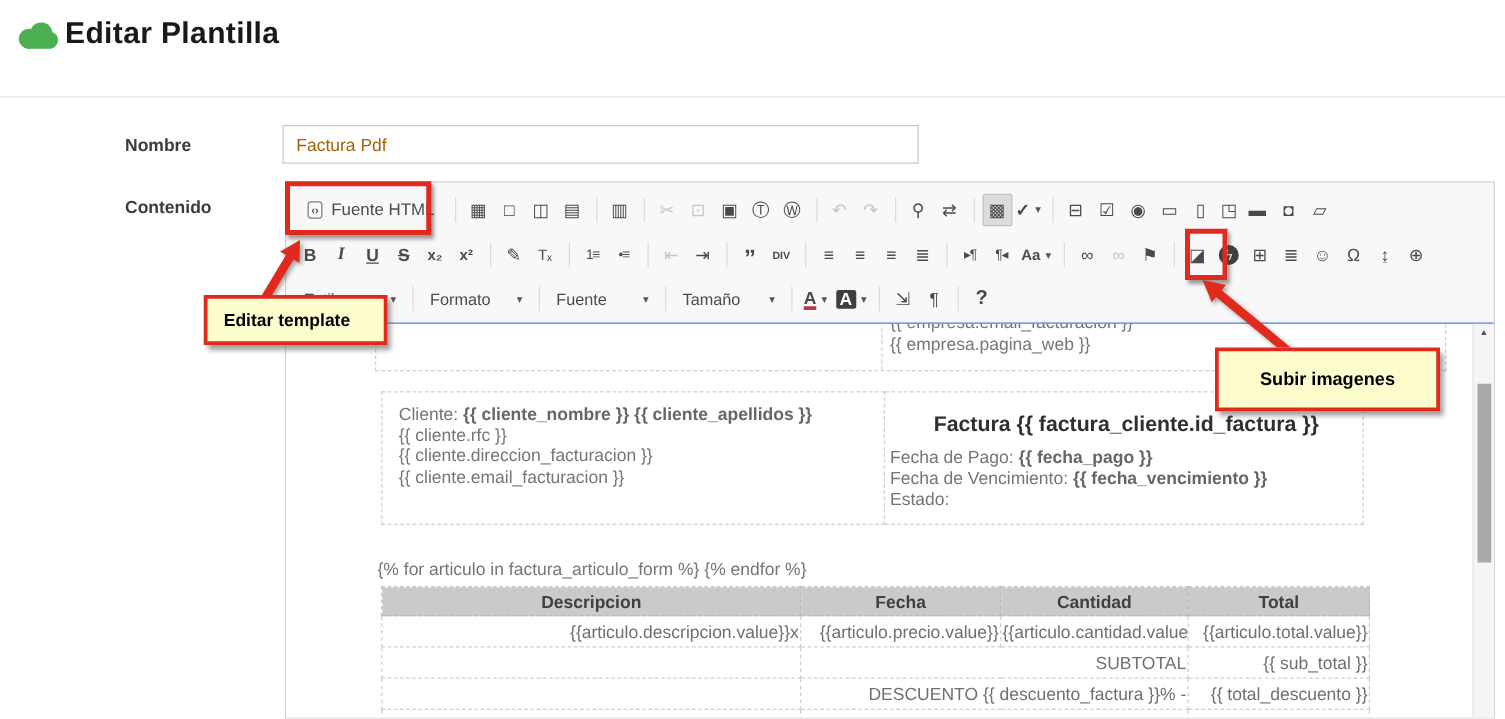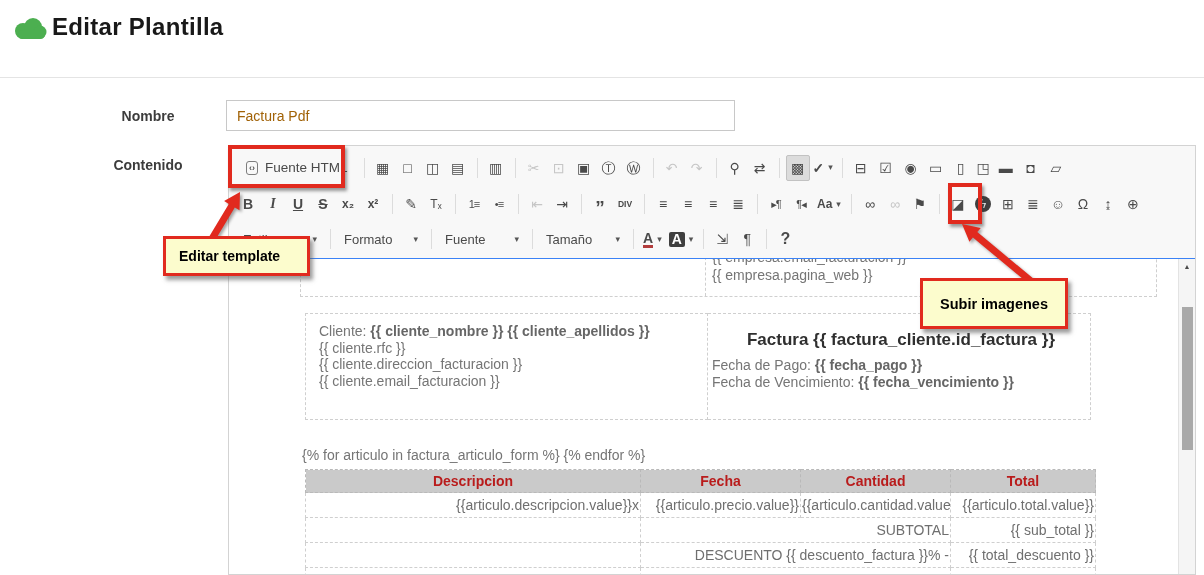--- a/index.html
+++ b/index.html
@@ -20,7 +20,7 @@
   .hdr .title{position:absolute;left:52px;top:13px;font-size:24px;font-weight:700;color:#191919;letter-spacing:.3px}
 
   
-  .flabel{position:absolute;left:100px;width:96px;text-align:center;font-size:14px;font-weight:700;color:#3c3c3c}
+  .flabel{position:absolute;left:100px;width:96px;text-align:left;font-size:14px;font-weight:700;color:#3c3c3c}
   .lab-nombre{top:108px}
   .lab-contenido{top:157px}
   .txt-input{position:absolute;left:226px;top:100px;width:509px;height:31px;border:1px solid #c8c8c8;background:#fff;

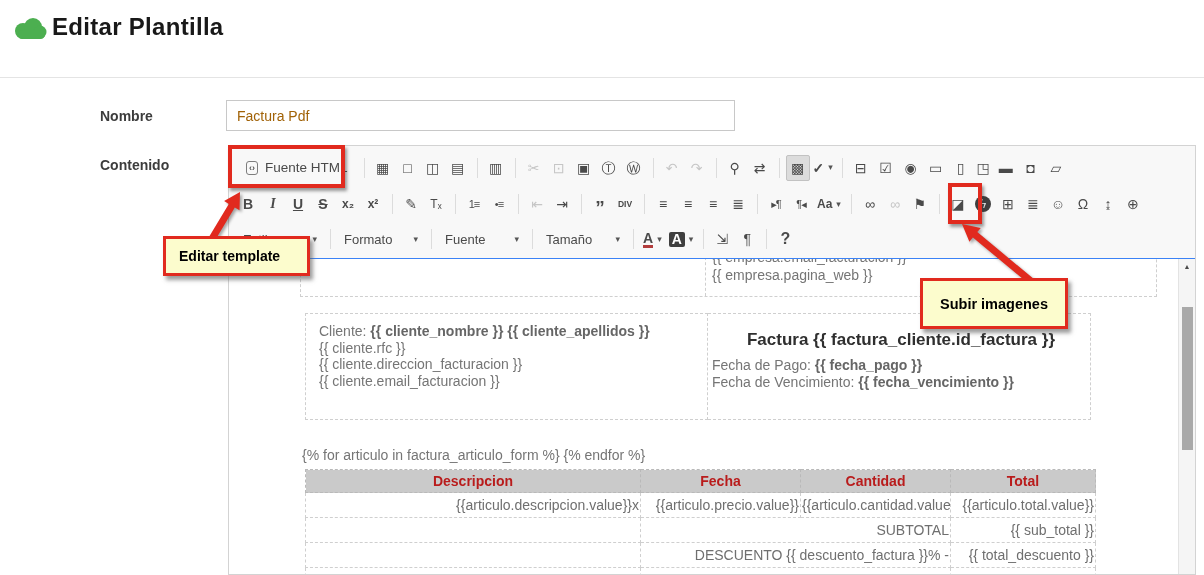--- a/index.html
+++ b/index.html
@@ -92,7 +92,7 @@
   .note{position:absolute;background:var(--note-bg);border:3px solid var(--callout-red);box-shadow:3px 4px 4px rgba(90,90,90,.6);
     font-weight:700;color:#000;display:flex;align-items:center}
   .note-a{left:163px;top:236px;width:147px;height:40px;padding-left:13px;font-size:14px}
-  .note-b{left:920px;top:278px;width:148px;height:51px;justify-content:center;font-size:14.5px}
+  .note-b{left:972px;top:278px;width:180px;height:51px;justify-content:center;font-size:14.5px}
   .arrow-svg{position:absolute;filter:drop-shadow(2px 2px 1.5px rgba(0,0,0,.35))}
   #arrowA{left:196px;top:186px}
   #arrowB{left:948px;top:216px}

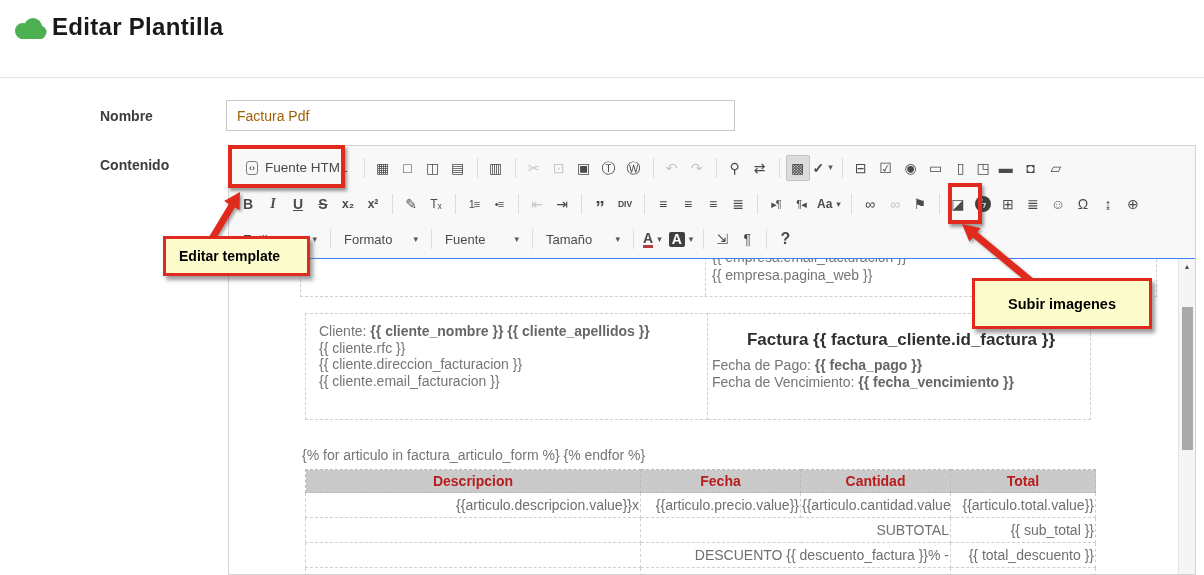--- a/index.html
+++ b/index.html
@@ -378,6 +378,7 @@
           <div class="f-title" data-name="factura-title">Factura {{ factura_cliente.id_factura }}</div>
           <div data-name="fecha-pago-line"><span>Fecha de Pago:</span> <span class="ph">{{ fecha_pago }}</span></div>
           <div data-name="fecha-vencimiento-line"><span>Fecha de Vencimiento:</span> <span class="ph">{{ fecha_vencimiento }}</span></div>
+          <div data-name="estado-line">Estado:</div>
         </div>
       </div>
 

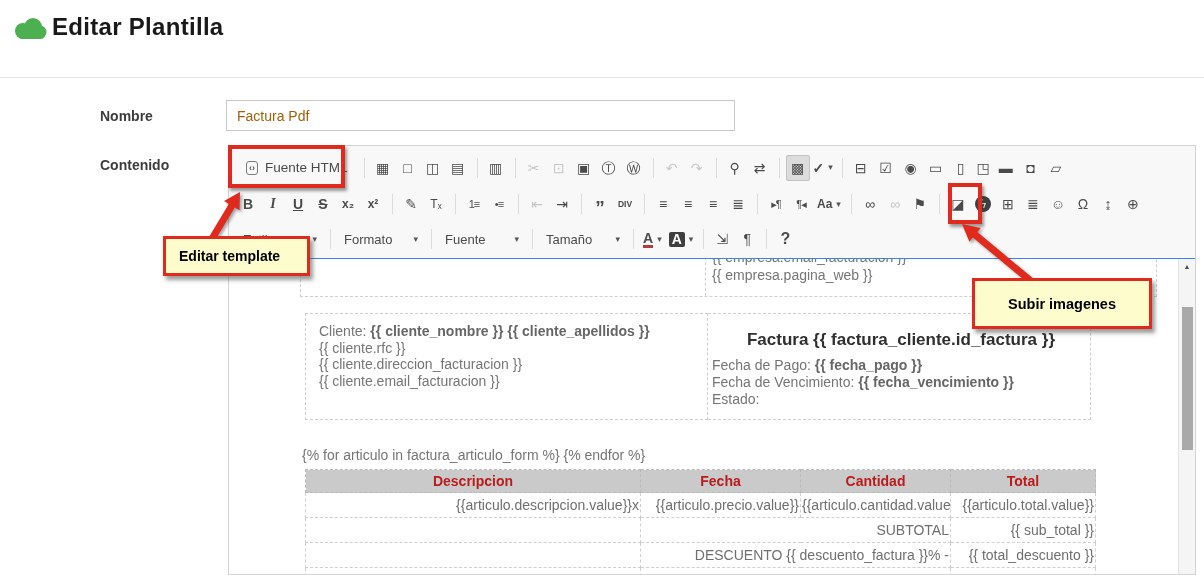--- a/index.html
+++ b/index.html
@@ -76,7 +76,7 @@
   .ph{font-weight:700;color:#666}
   .loop-line{position:absolute;left:73px;top:188px}
   .inv-table{position:absolute;left:76px;top:210px;width:790px;border-collapse:collapse;table-layout:fixed;font-size:14px;color:#6f6f6f}
-  .inv-table th{background:var(--table-header-bg);color:#b91c1c;font-weight:700;height:23px;border:1px dashed #b9b9b9;font-size:14px}
+  .inv-table th{background:var(--table-header-bg);color:#404040;font-weight:700;height:23px;border:1px dashed #b9b9b9;font-size:14px}
   .inv-table td{height:25px;border:1px dashed #cfcfcf;text-align:right;overflow:hidden;white-space:nowrap}
 
   

